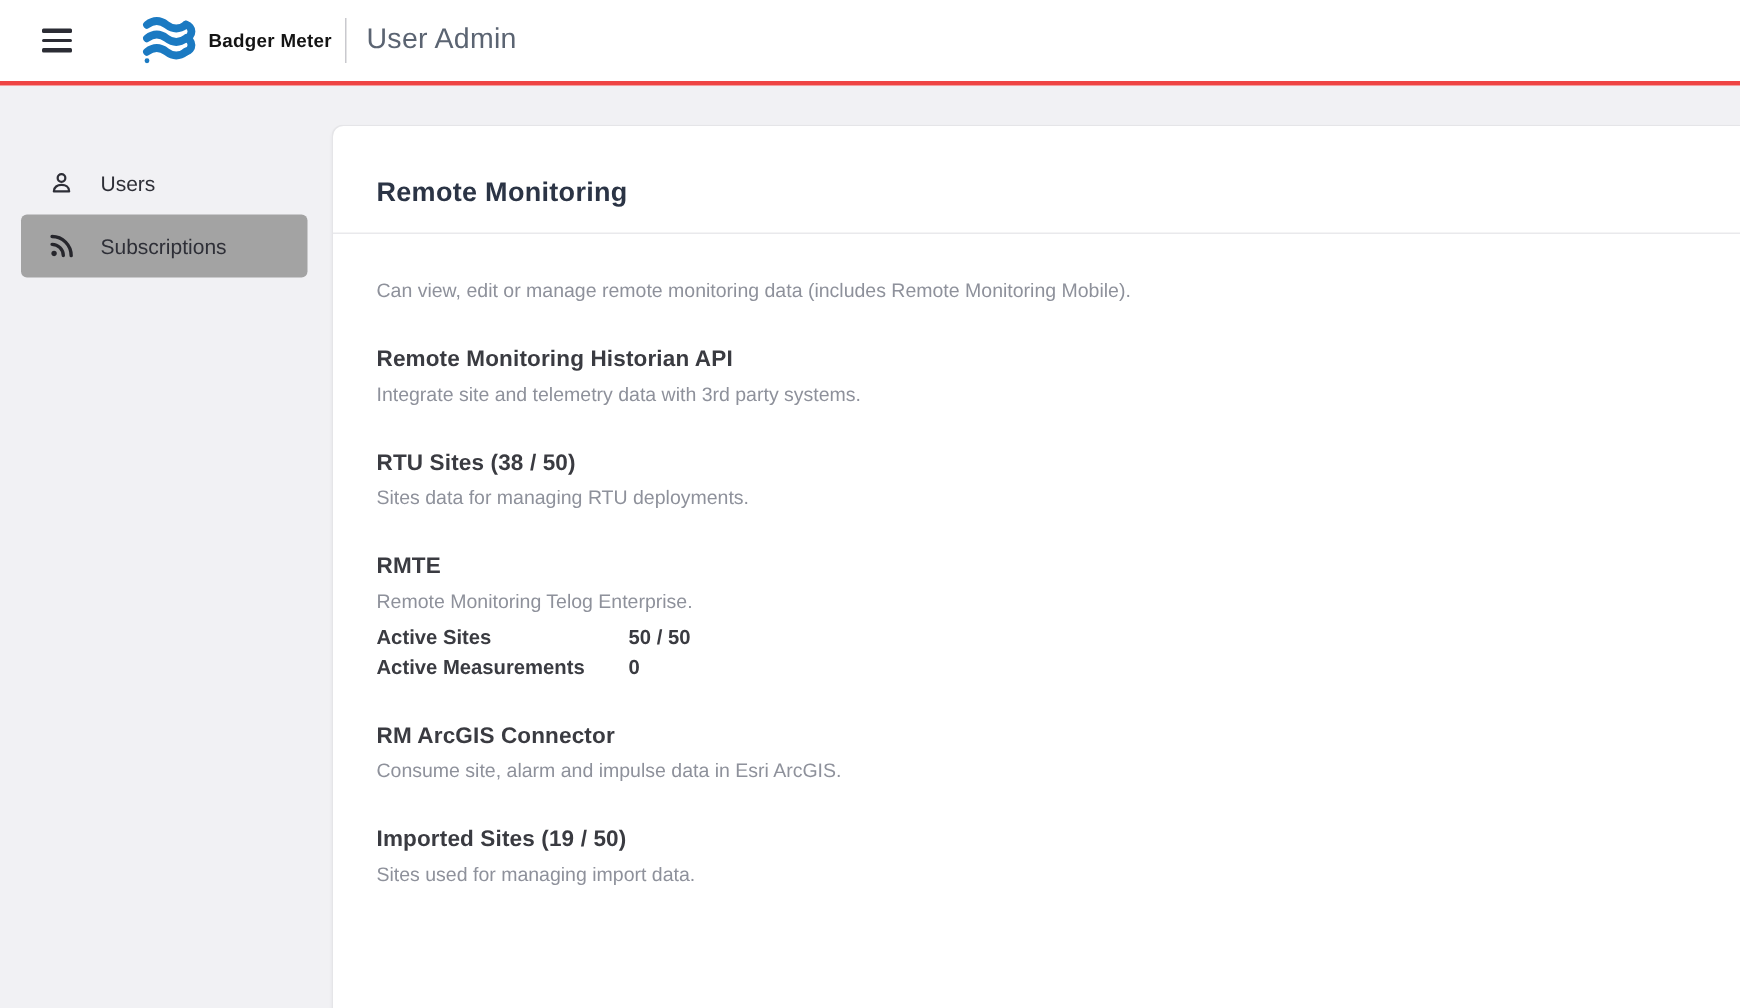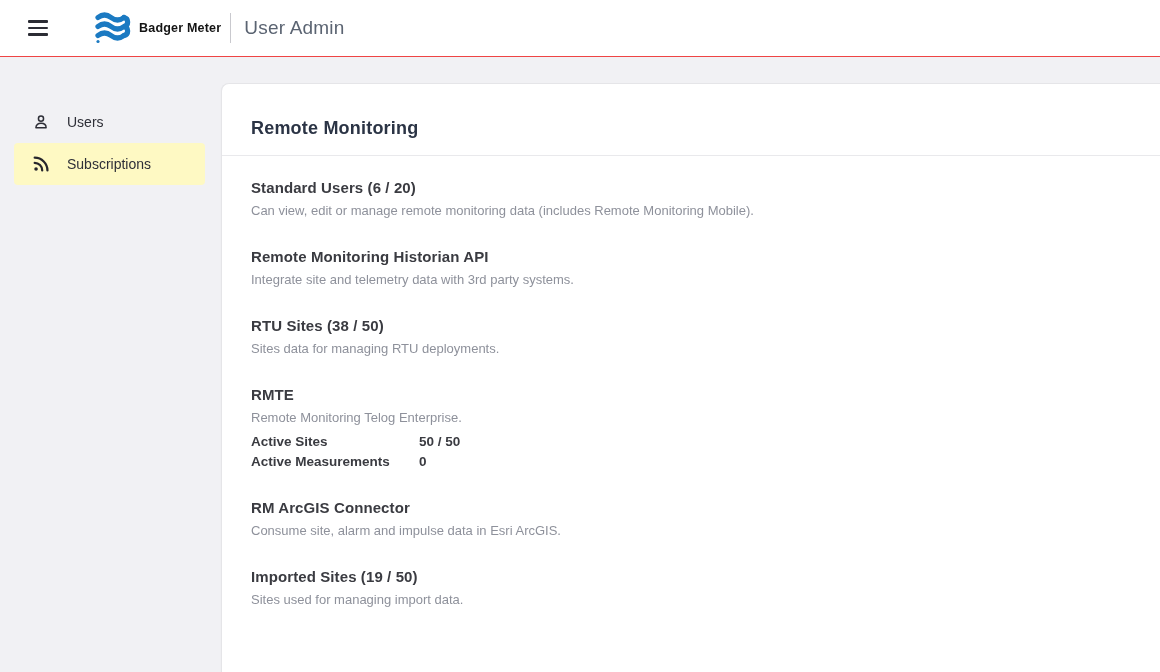--- a/index.html
+++ b/index.html
@@ -15,7 +15,7 @@
   .app-header {
     position:absolute; top:0; left:0; width:1160px; height:57px;
     background:#ffffff;
-    border-bottom:1px solid #ef4444;
+    border-bottom:3px solid #ef4444;
     display:flex; align-items:center;
     z-index:5;
   }

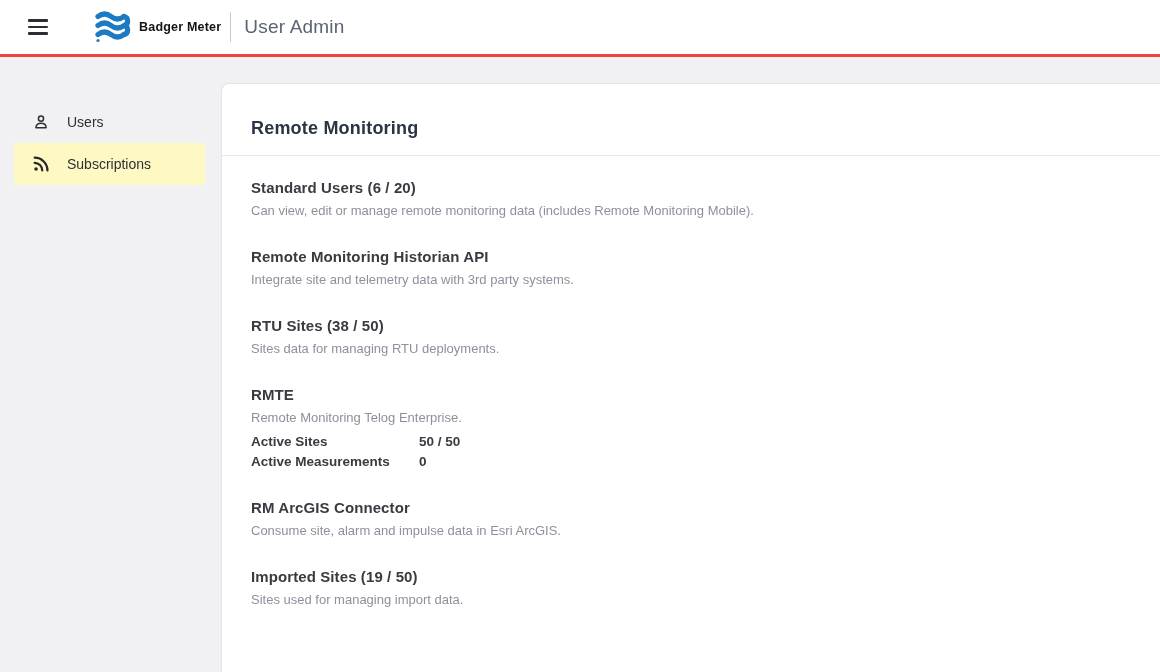--- a/index.html
+++ b/index.html
@@ -51,7 +51,7 @@
     cursor:pointer;
     color:#2e2f37;
   }
-  .nav-item.selected { background:#fef9c3; }
+  .nav-item.selected { background:#a3a3a3; }
   .nav-icon { margin-left:18px; flex:0 0 auto; display:block; }
   .nav-label { margin-left:17px; font-size:14px; font-weight:400; color:#2e2f37; }
 

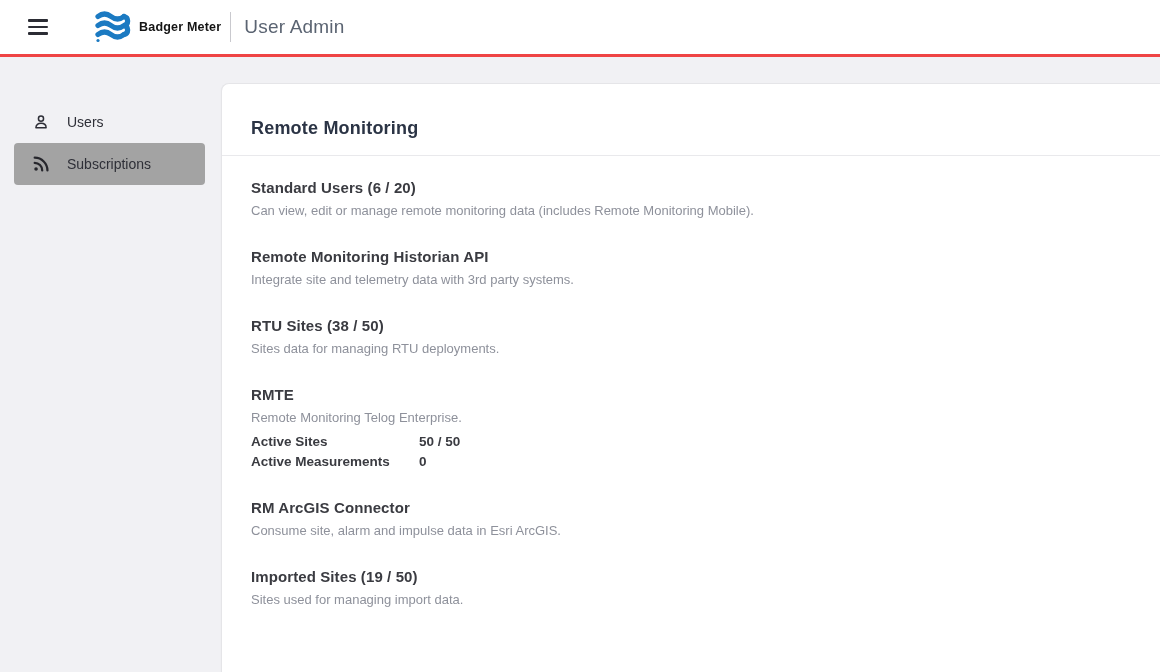--- a/index.html
+++ b/index.html
@@ -140,7 +140,6 @@
   <div class="sections">
 
     <section class="section">
-      <h3 class="section-heading">Standard Users (6 / 20)</h3>
       <p class="section-desc">Can view, edit or manage remote monitoring data (includes Remote Monitoring Mobile).</p>
     </section>
 

